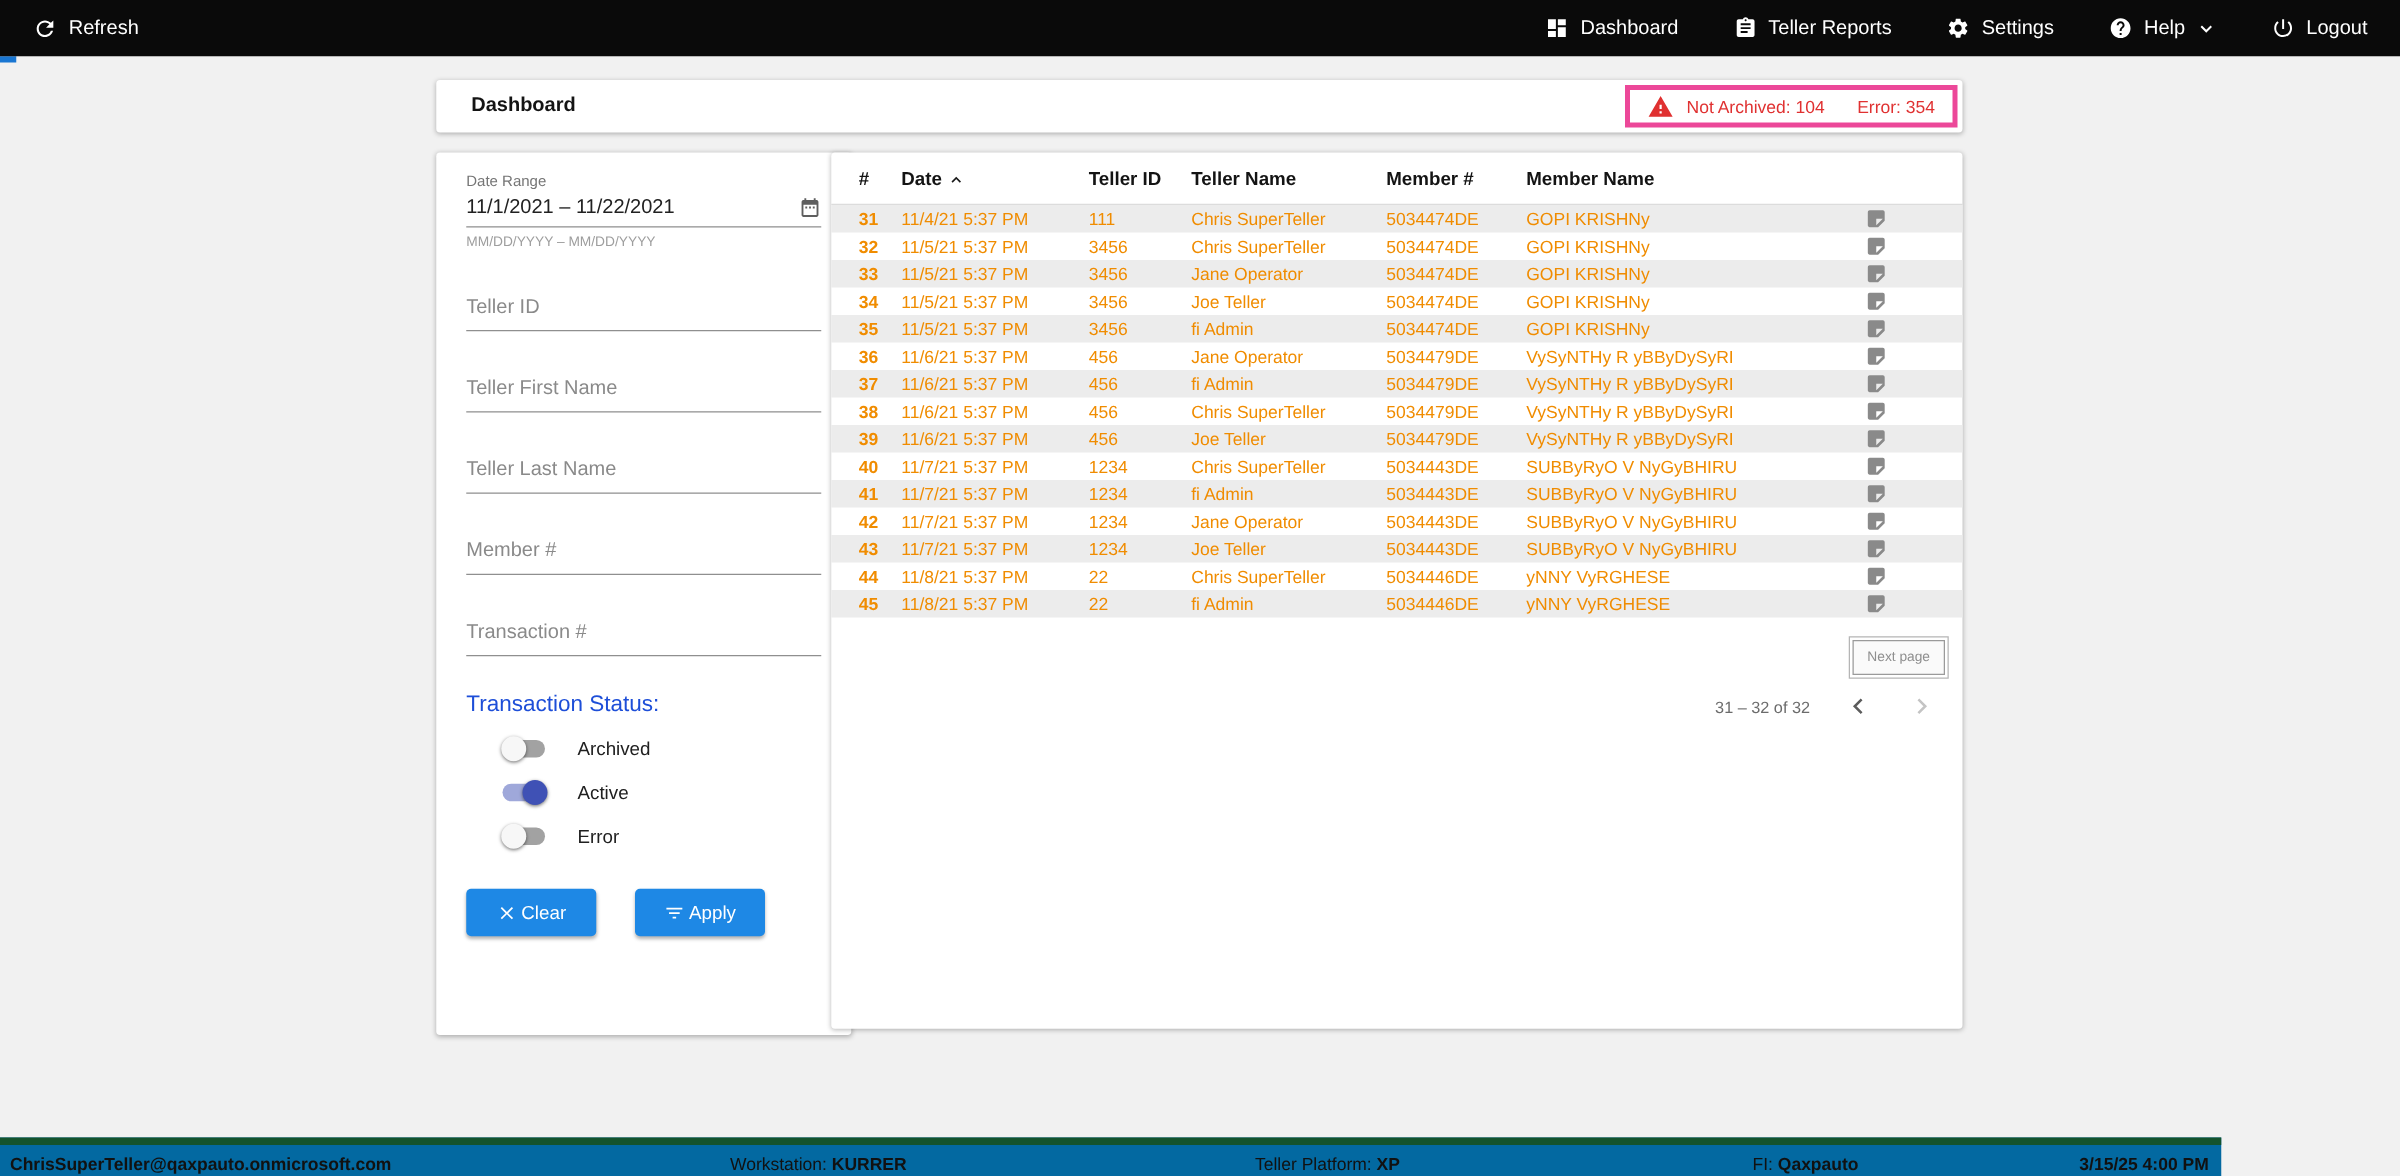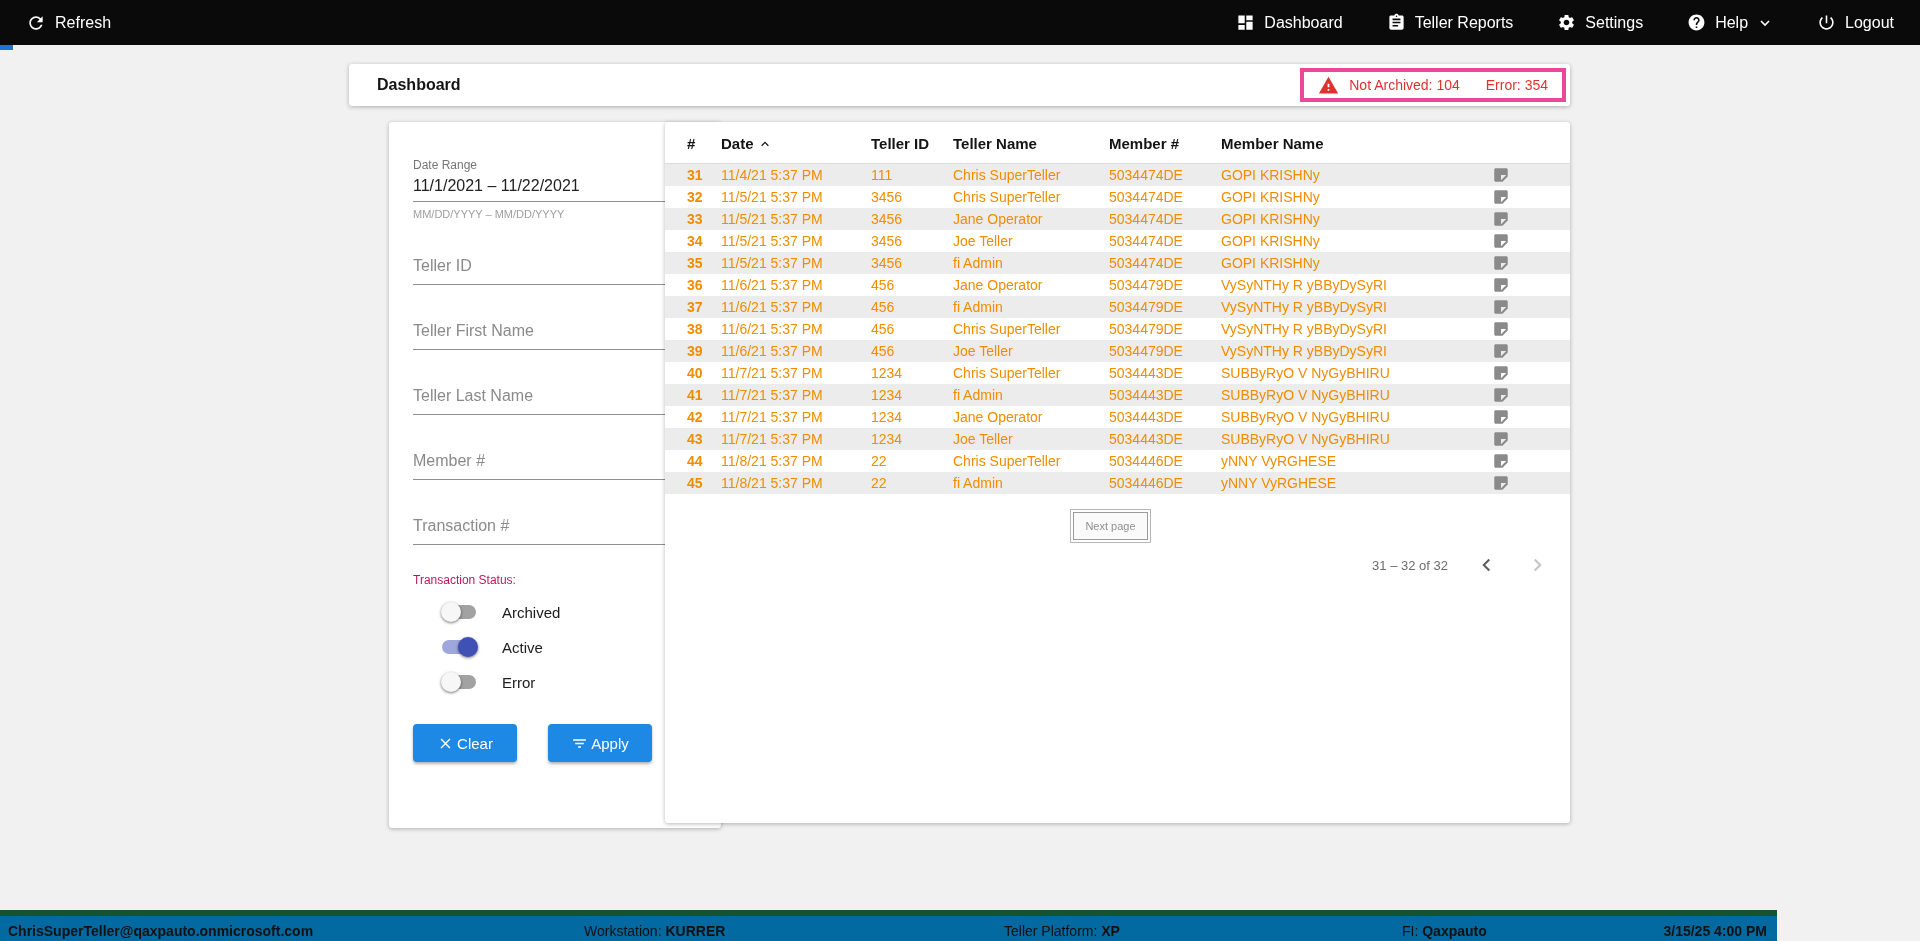--- a/index.html
+++ b/index.html
@@ -38,7 +38,7 @@
   .alert-badge .sep { display:inline-block; width:6px; }
 
   
-  .filter-card { left:349px; top:122px; width:332px; height:706px; padding:36px 24px;margin-left:40px; }
+  .filter-card { left:349px; top:122px; width:332px; height:706px; padding:16px 24px; }
   .small-label { font-size:12px; color:#757575; }
   .date-row { display:flex; align-items:center; justify-content:space-between;
     border-bottom:1px solid #8f8f8f; padding:5px 0 6px; }

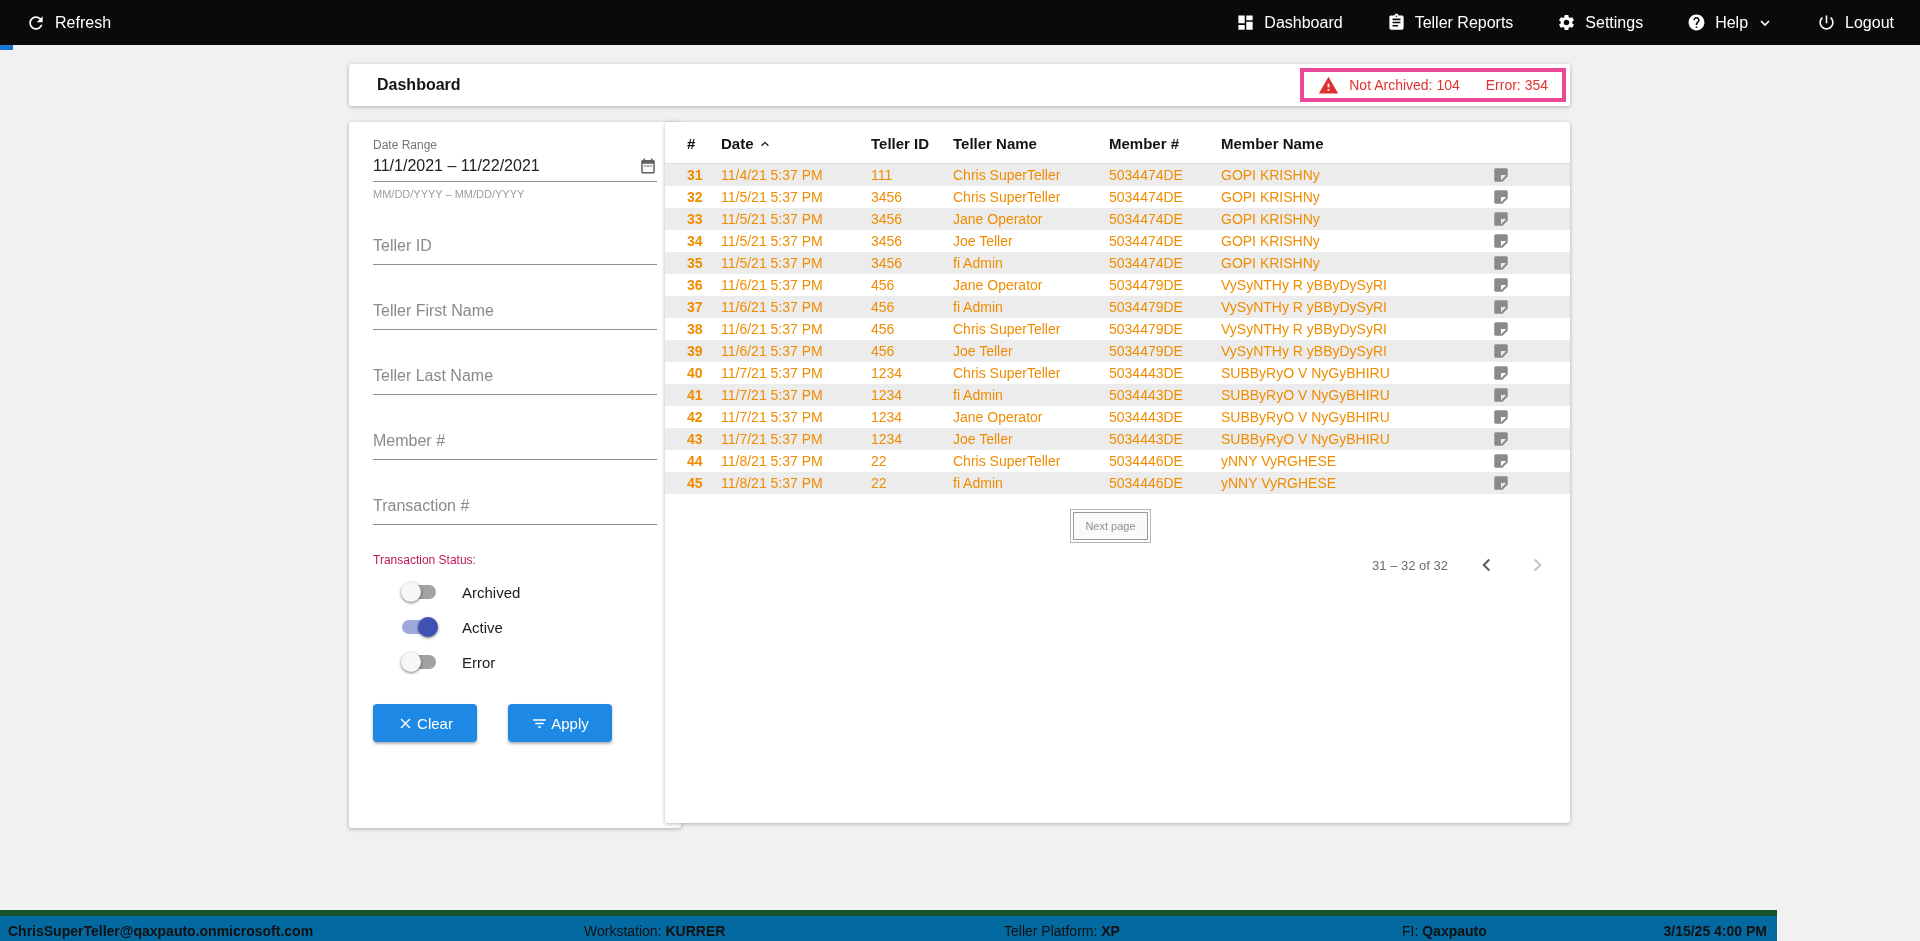--- a/index.html
+++ b/index.html
@@ -83,7 +83,7 @@
   .tbody .trow:nth-child(odd) { background:#ececec; }
   .tbody .num { font-weight:bold; }
   .icon-cell { display:flex; justify-content:flex-start; padding-left:2px; }
-  .next-wrap { display:flex; justify-content:center; margin:18px 14px 0 0; }
+  .next-wrap { display:flex; justify-content:flex-end; margin:18px 14px 0 0; }
   .next-btn {
     font-size:11px; color:#8f8f8f; background:#fafafa;
     border:1px solid #9a9a9a; outline:1px solid #b5b5b5; outline-offset:2px;

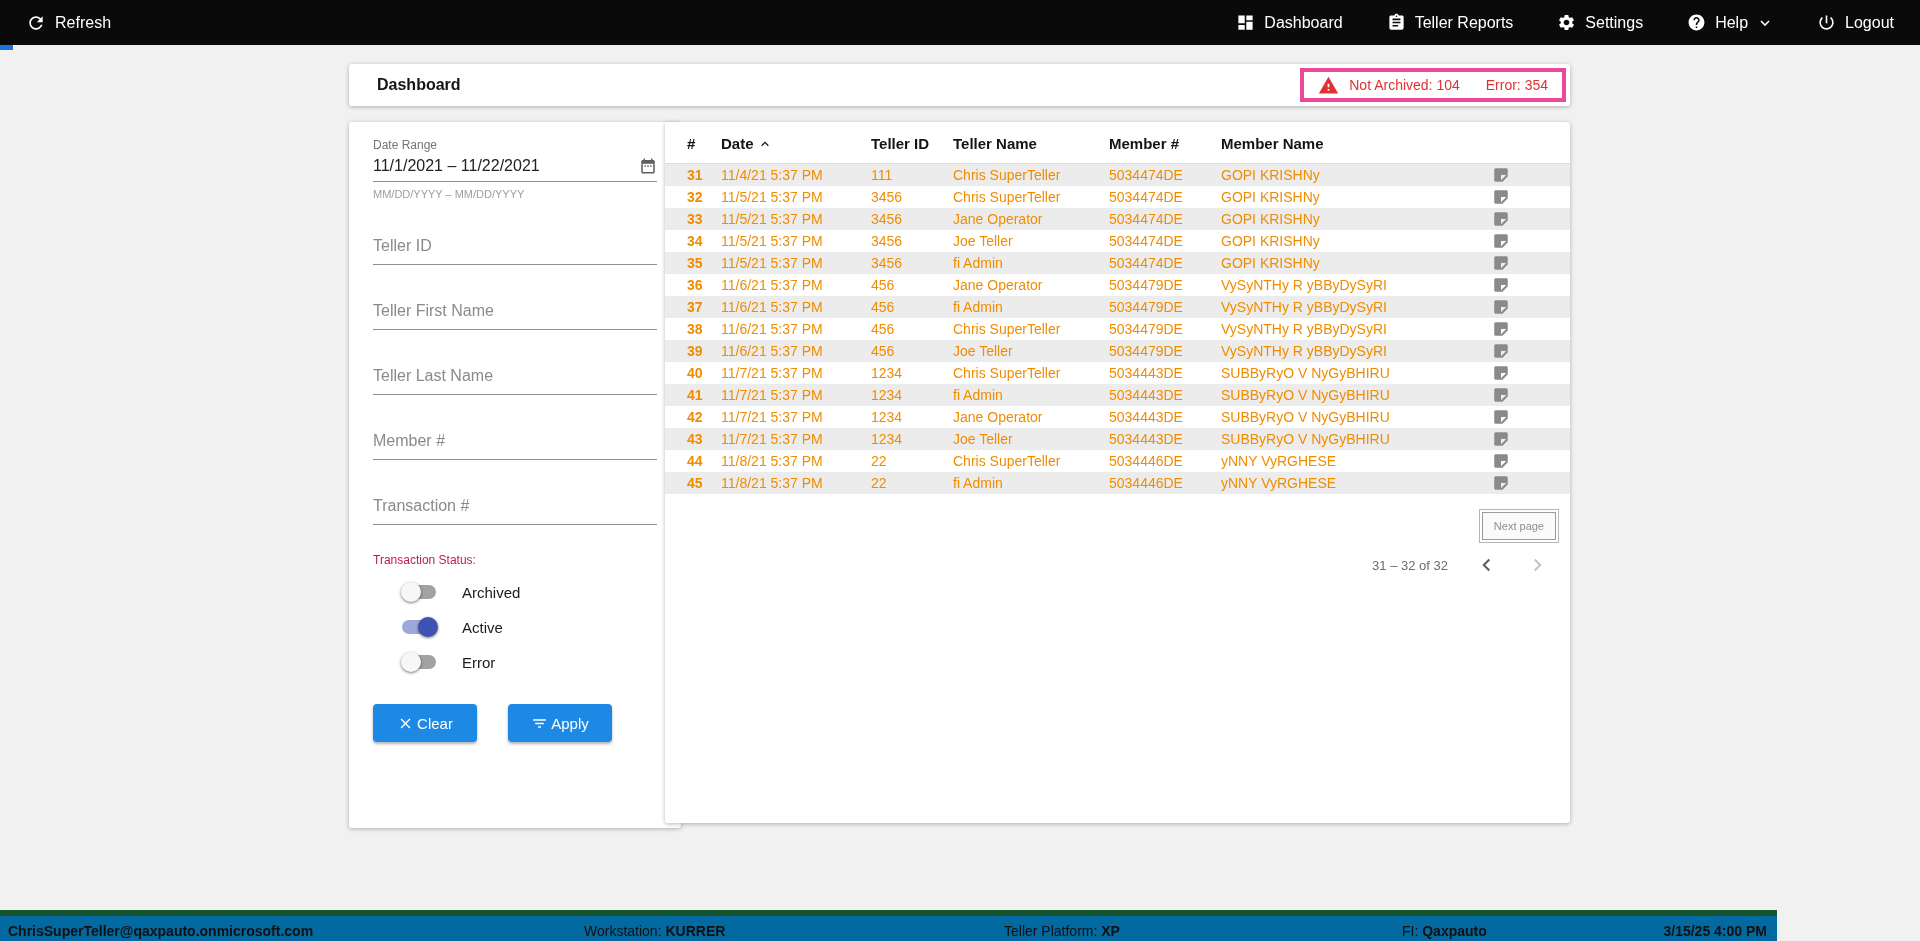--- a/index.html
+++ b/index.html
@@ -51,7 +51,7 @@
     margin-top:29px; color:#212121; font-family:"Liberation Sans", sans-serif;
   }
   .u-input::placeholder { color:#8a8a8a; opacity:1; }
-  .status-label { margin-top:28px; font-size:12px; color:#be185d; }
+  .status-label { margin-top:28px; font-size:18px; color:#1d4ed8; }
   .toggle-row { display:flex; align-items:center; gap:24px; margin:15px 0 15px 28px; }
   .toggle { position:relative; width:37px; height:20px; cursor:pointer; flex:0 0 auto; }
   .toggle .track { position:absolute; top:3px; left:1px; width:34px; height:14px; border-radius:7px; background:#a2a2a2; }

